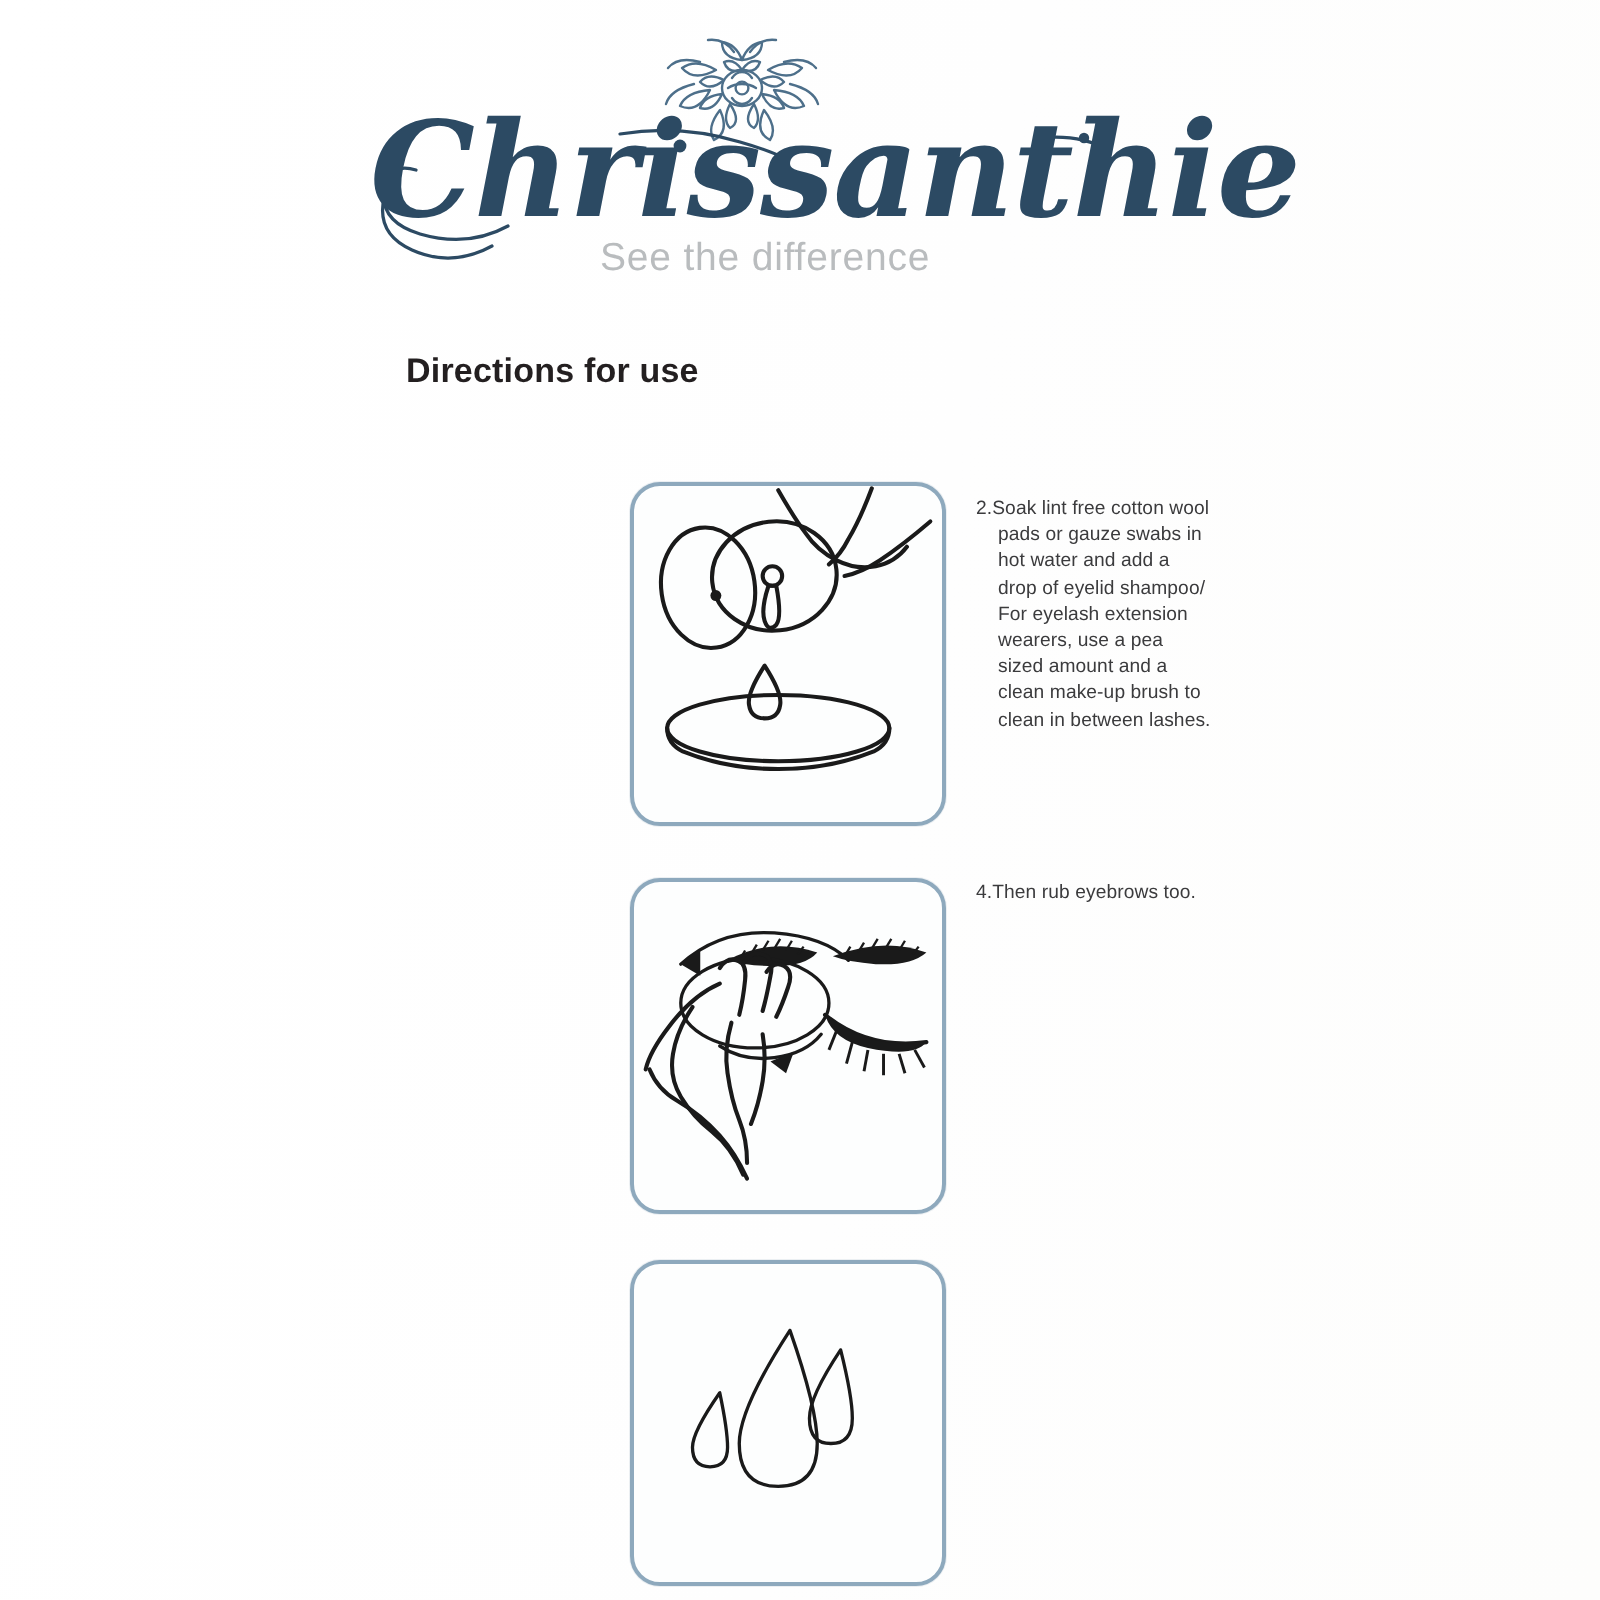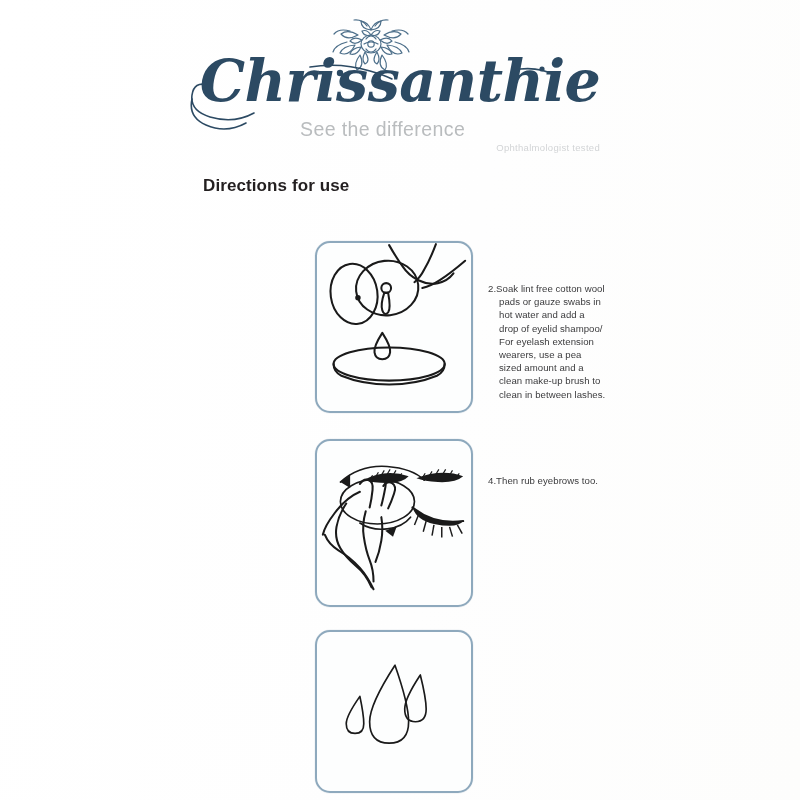--- a/index.html
+++ b/index.html
@@ -43,7 +43,7 @@
     font-family: "DejaVu Serif", serif;
     font-style: italic;
     font-weight: 700;
-    font-size: 57px;
+    font-size: 66px;
     letter-spacing: -0.5px;
     color: #2c4a63;
     line-height: 1;

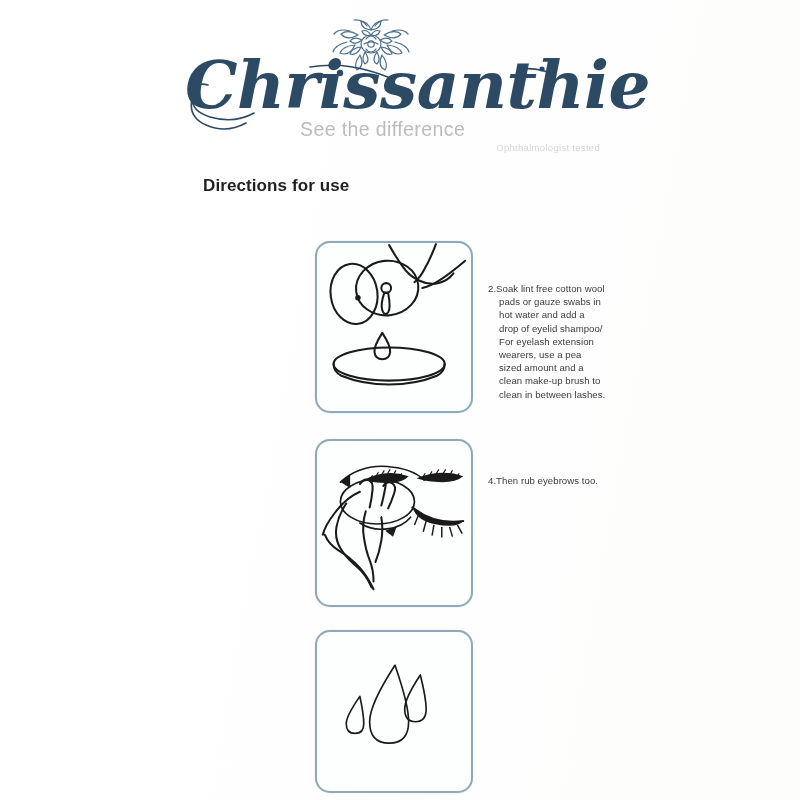--- a/index.html
+++ b/index.html
@@ -188,7 +188,6 @@
 
     <div id="brand-wordmark">Chrissanthie</div>
     <div id="tagline">See the difference</div>
-    <div id="subtagline">Ophthalmologist tested</div>
   </div>
 
   <div id="directions-heading">Directions for use</div>

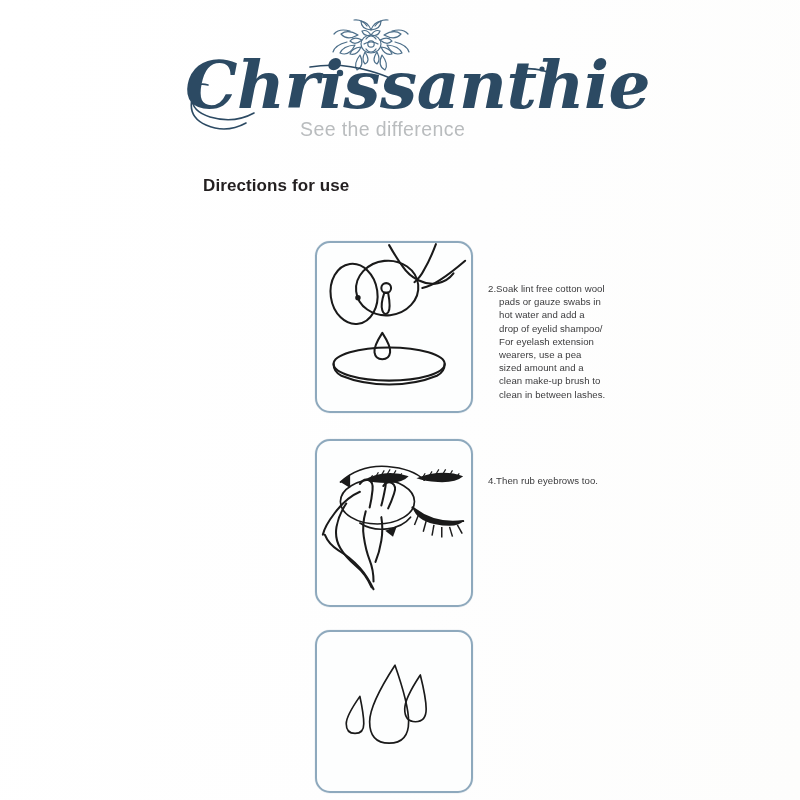--- a/index.html
+++ b/index.html
@@ -103,7 +103,6 @@
     display: block;
     padding-left: 11px;
     text-indent: -11px;
-    margin-top: 34px;
   }
 
   .panel {

